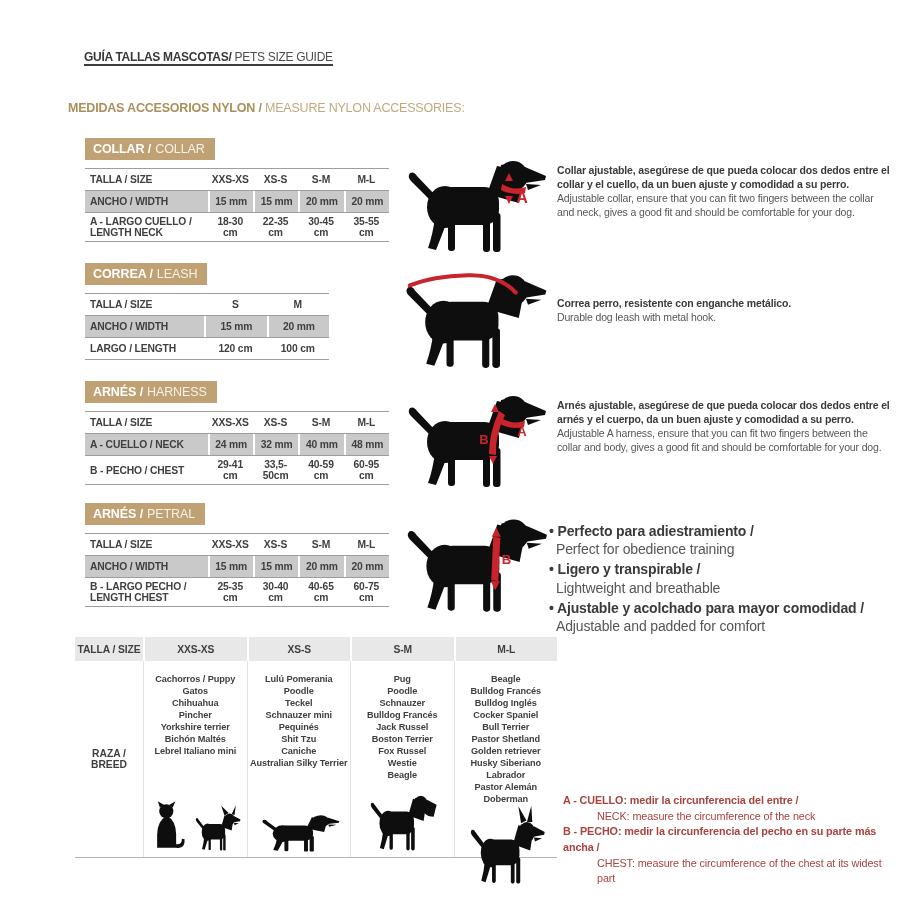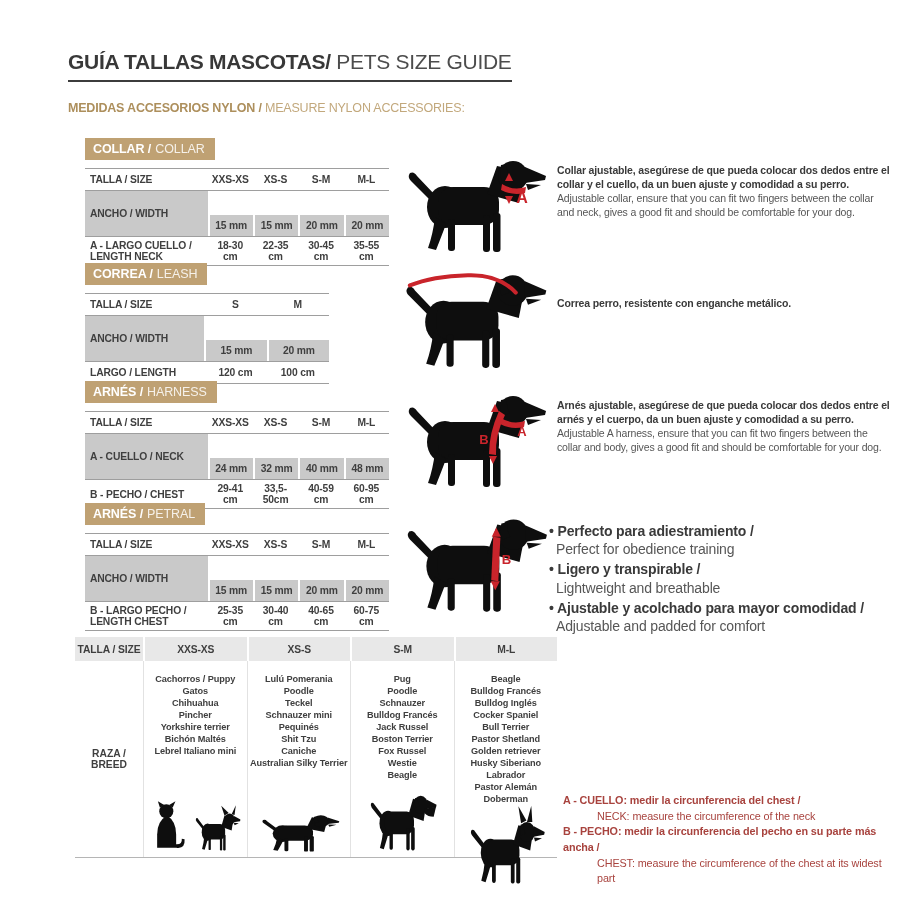--- a/index.html
+++ b/index.html
@@ -7,8 +7,8 @@
        font-family:"Liberation Sans",sans-serif;color:#3f3f3f;}
 
   
-  .title{position:absolute;left:68px;top:50px;font-size:21px;letter-spacing:-0.3px;
-         border-bottom:2px solid #3c3c3c;padding-bottom:6px;white-space:nowrap;}
+  .title{position:absolute;left:84px;top:50px;font-size:12px;letter-spacing:-0.3px;
+         border-bottom:2px solid #3c3c3c;white-space:nowrap;}
   .t-es{font-weight:bold;color:#383838;}
   .t-en{font-weight:normal;color:#4c4c4c;}
   .subtitle{position:absolute;left:68px;top:101px;font-size:12.5px;letter-spacing:-0.2px;white-space:nowrap;}

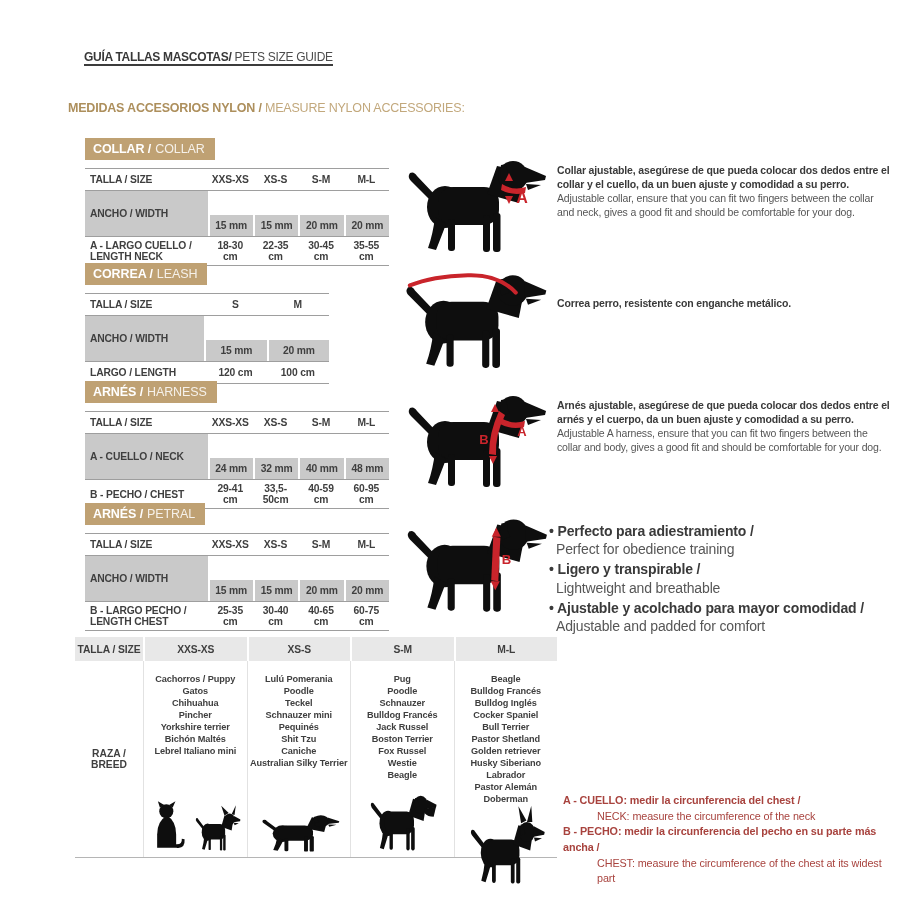--- a/index.html
+++ b/index.html
@@ -34,7 +34,7 @@
   .tcell.val{flex:1;justify-content:center;text-align:center;}
   .sec-correa .tcell.lab{width:46%;}
   .trow.shaded .tcell{background:var(--shaded,#c9c9c9);}
-  .trow.shaded .tcell.val{border-left:2px solid #fff;margin-top:24px;}
+  .trow.shaded .tcell.val{border-left:2px solid #fff;}
 
   
   .dog{position:absolute;}

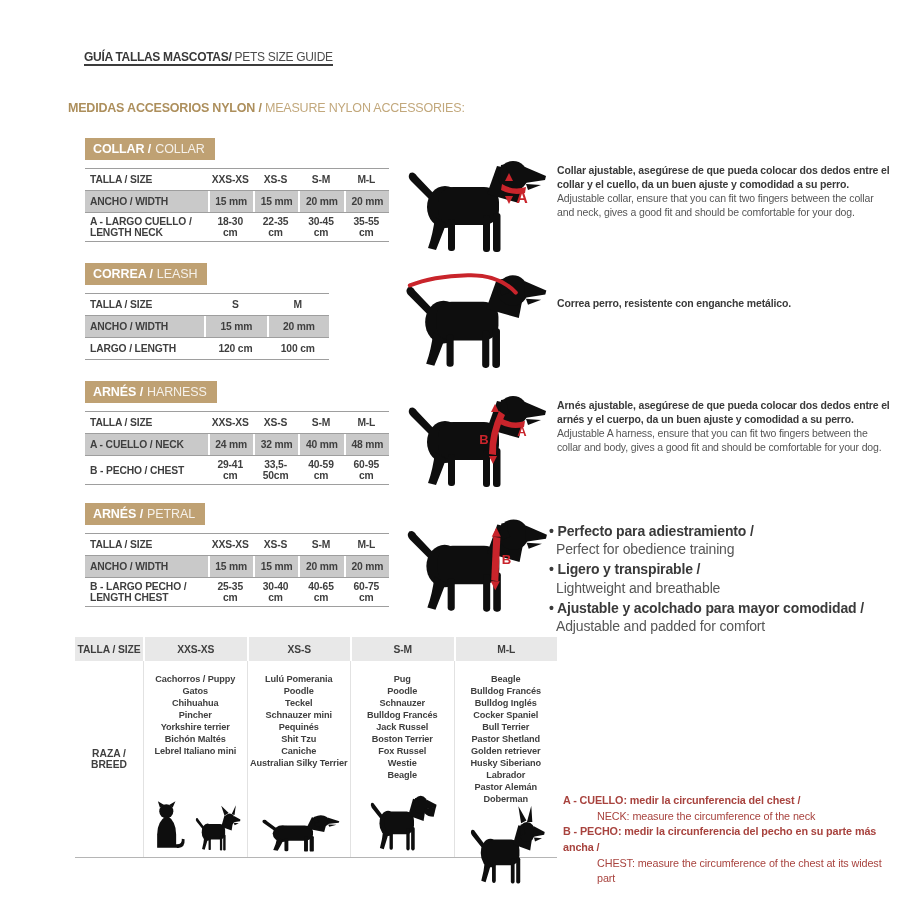--- a/index.html
+++ b/index.html
@@ -183,6 +183,7 @@
   </div>
   <div class="desc desc-correa">
     <div class="d-es">Correa perro, resistente con enganche metálico.</div>
+    <div class="d-en">Durable dog leash with metal hook.</div>
   </div>
 
   <div class="section sec-harness">

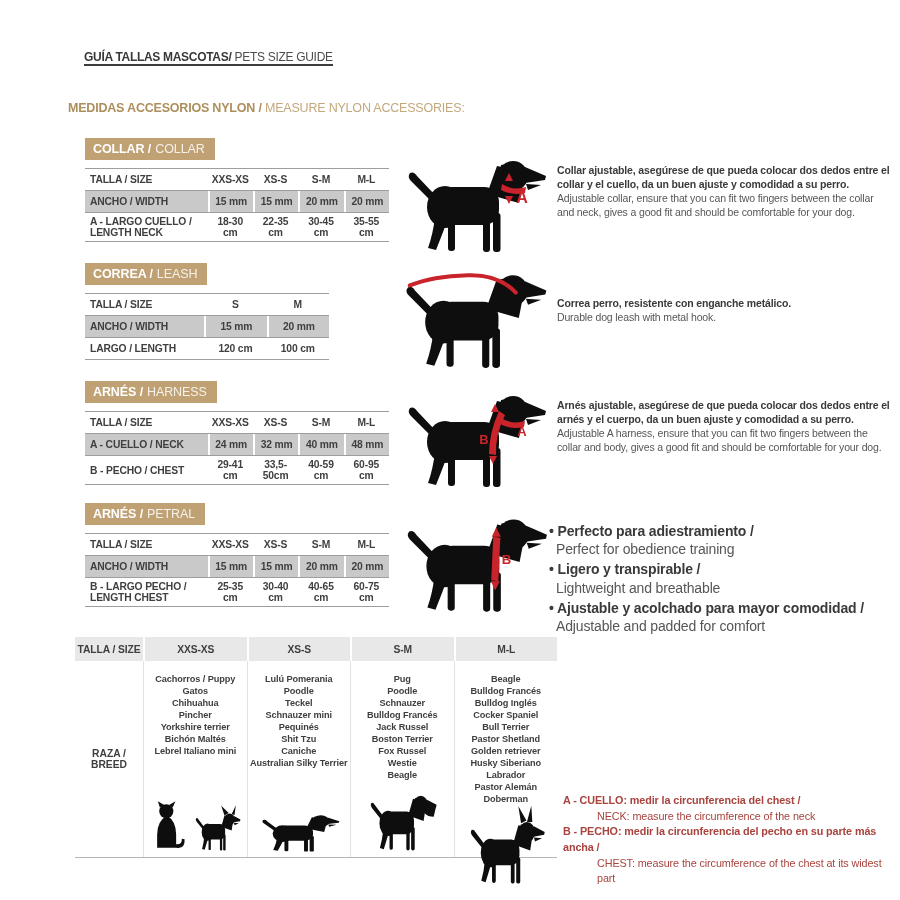--- a/index.html
+++ b/index.html
@@ -386,7 +386,7 @@
     </div>
 
   <div class="footnotes">
-      <div class="fn-es">A - CUELLO: medir la circunferencia del chest /</div>
+      <div class="fn-es">A - CUELLO: medir la circunferencia del entre /</div>
       <div class="fn-en">NECK: measure the circumference of the neck</div>
       <div class="fn-es">B - PECHO: medir la circunferencia del pecho en su parte más ancha /</div>
       <div class="fn-en">CHEST: measure the circumference of the chest at its widest part</div>

